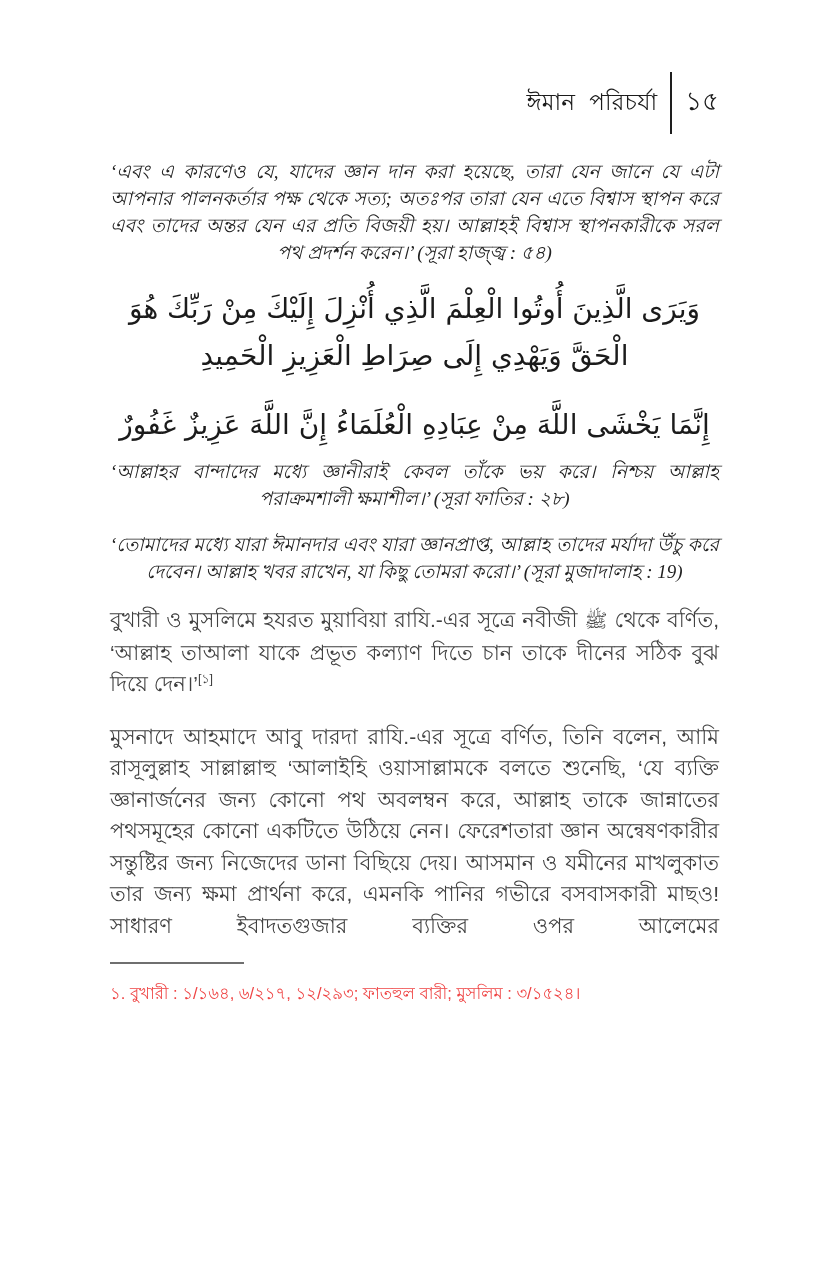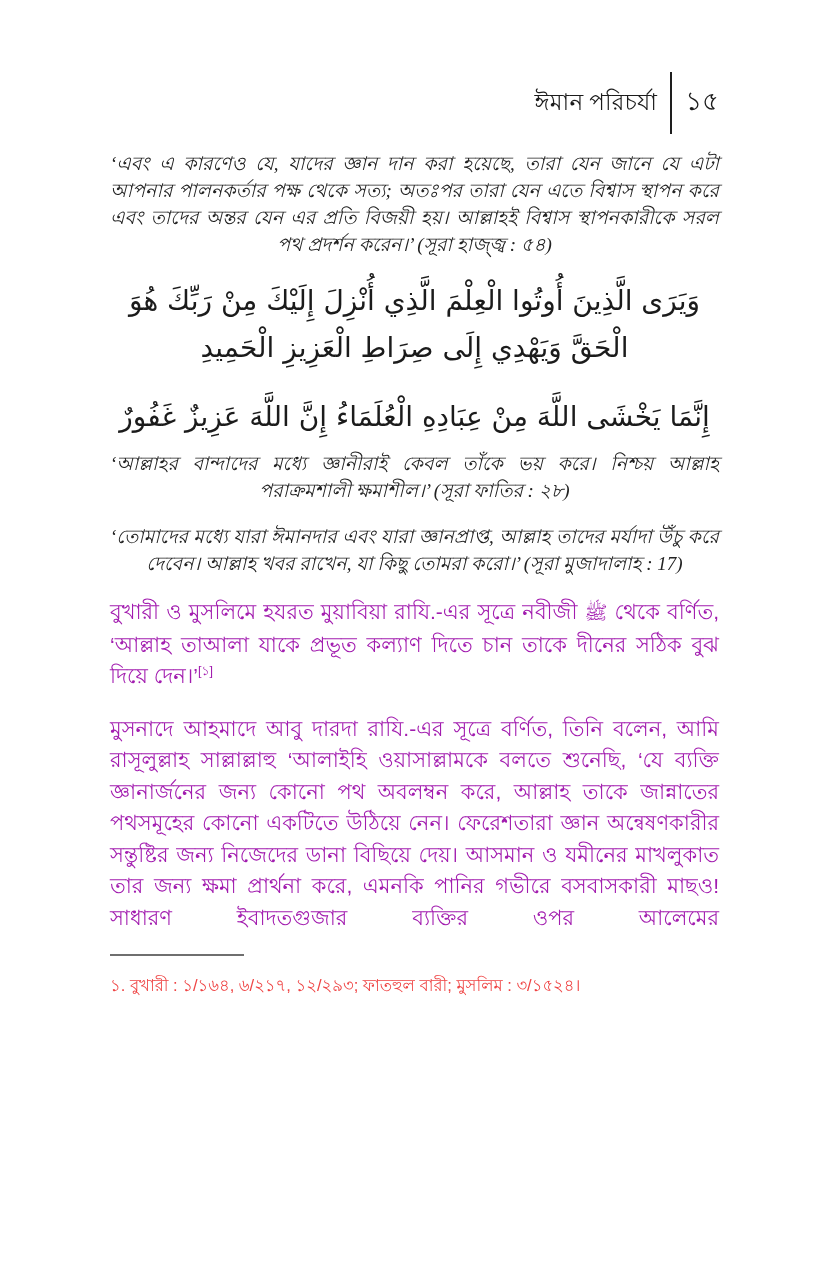--- a/index.html
+++ b/index.html
@@ -26,7 +26,7 @@
     gap: 13px;
   }
   .book-title {
-    font-family: Liberation Serif, serif;
+    font-family: Liberation Mono, monospace;
     font-size: 23px;
     letter-spacing: 0.2px;
   }

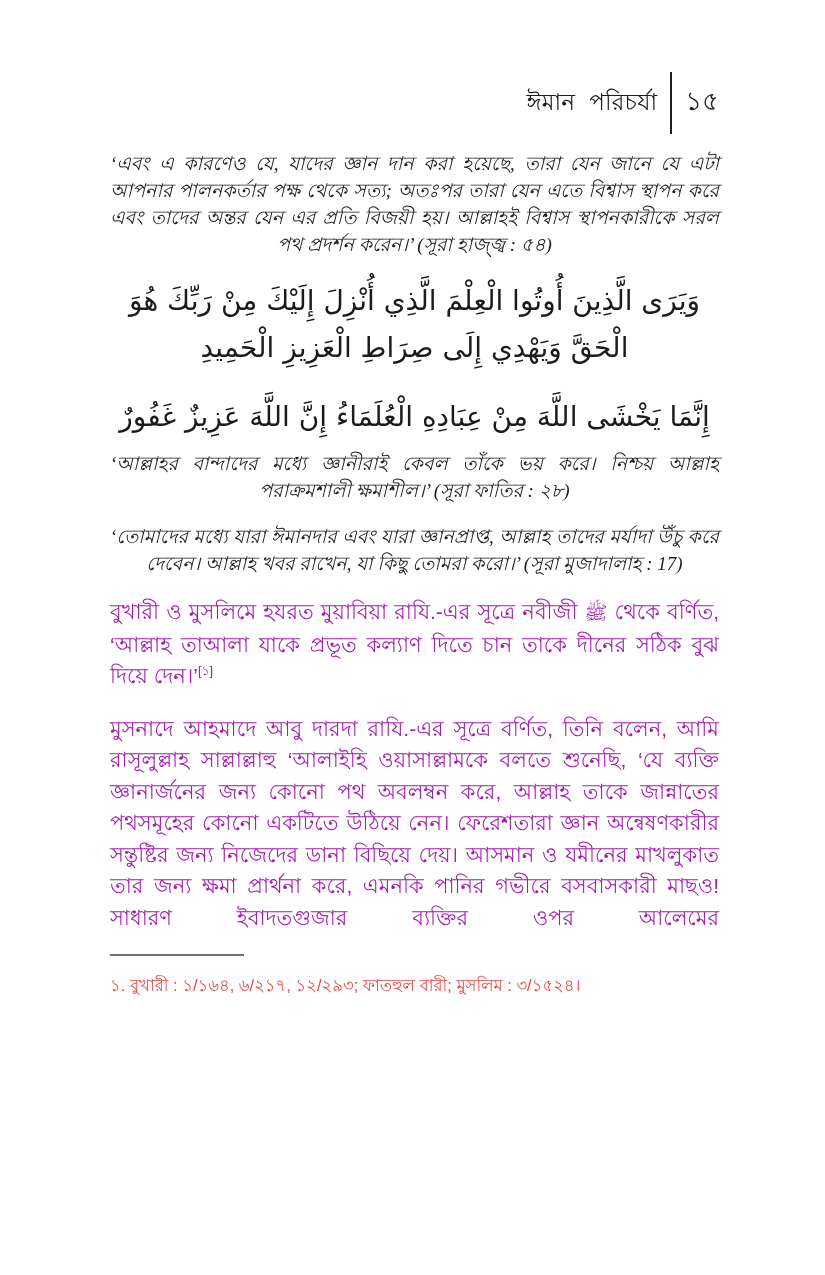--- a/index.html
+++ b/index.html
@@ -68,7 +68,7 @@
     text-align-last: center;
     color: #222;
   }
-  .q-hajj      { margin-top: 14px; }
+  .q-hajj      { margin-top: 22px; }
   .q-saba      { margin-top: 13px; }
   .q-fatir     { margin-top: 10px; }
   .q-mujadalah { margin-top: 10px; }

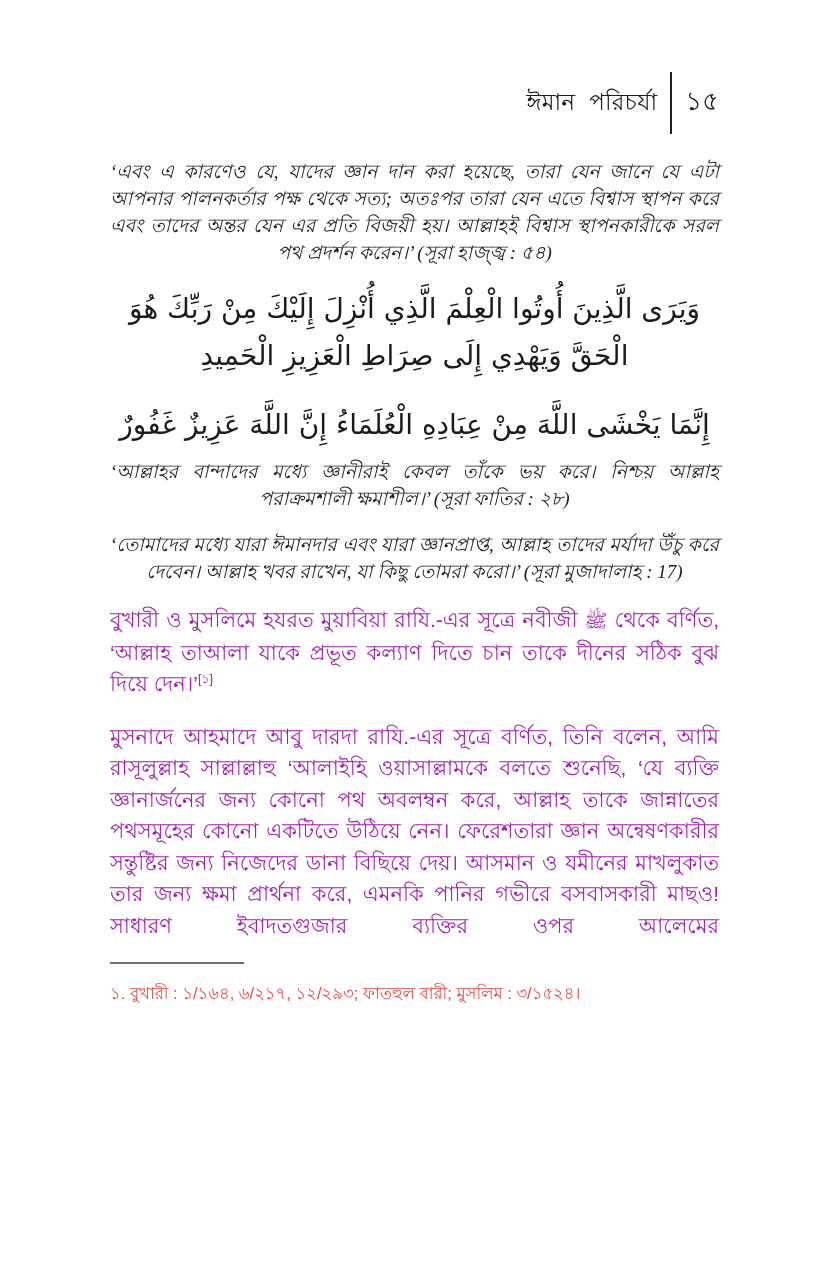--- a/index.html
+++ b/index.html
@@ -128,7 +128,7 @@
   <p class="quote q-fatir"><span>‘আল্লাহর বান্দাদের মধ্যে জ্ঞানীরাই কেবল তাঁকে ভয় করে। নিশ্চয় আল্লাহ পরাক্রমশালী ক্ষমাশীল।’</span> <span>(সূরা ফাতির : ২৮)</span></p>
 
 
-  <p class="quote q-mujadalah"><span>‘তোমাদের মধ্যে যারা ঈমানদার এবং যারা জ্ঞানপ্রাপ্ত, আল্লাহ তাদের মর্যাদা উঁচু করে দেবেন। আল্লাহ খবর রাখেন, যা কিছু তোমরা করো।’</span> <span>(সূরা মুজাদালাহ : 17)</span></p>
+  <p class="quote q-mujadalah"><span>‘তোমাদের মধ্যে যারা ঈমানদার এবং যারা জ্ঞানপ্রাপ্ত, আল্লাহ তাদের মর্যাদা উঁচু করে দেবেন। আল্লাহ খবর রাখেন, যা কিছু তোমরা করো।’</span> <span>(সূরা মুজাদালাহ : 19)</span></p>
 
   <p class="body-para p-bukhari"><span>বুখারী ও মুসলিমে হযরত মুয়াবিয়া রাযি.-এর সূত্রে নবীজী </span><span class="saw-symbol">ﷺ</span><span> থেকে বর্ণিত, ‘আল্লাহ তাআলা যাকে প্রভূত কল্যাণ দিতে চান তাকে দীনের সঠিক বুঝ দিয়ে দেন।’</span><span class="footnote-marker">[১]</span></p>
 

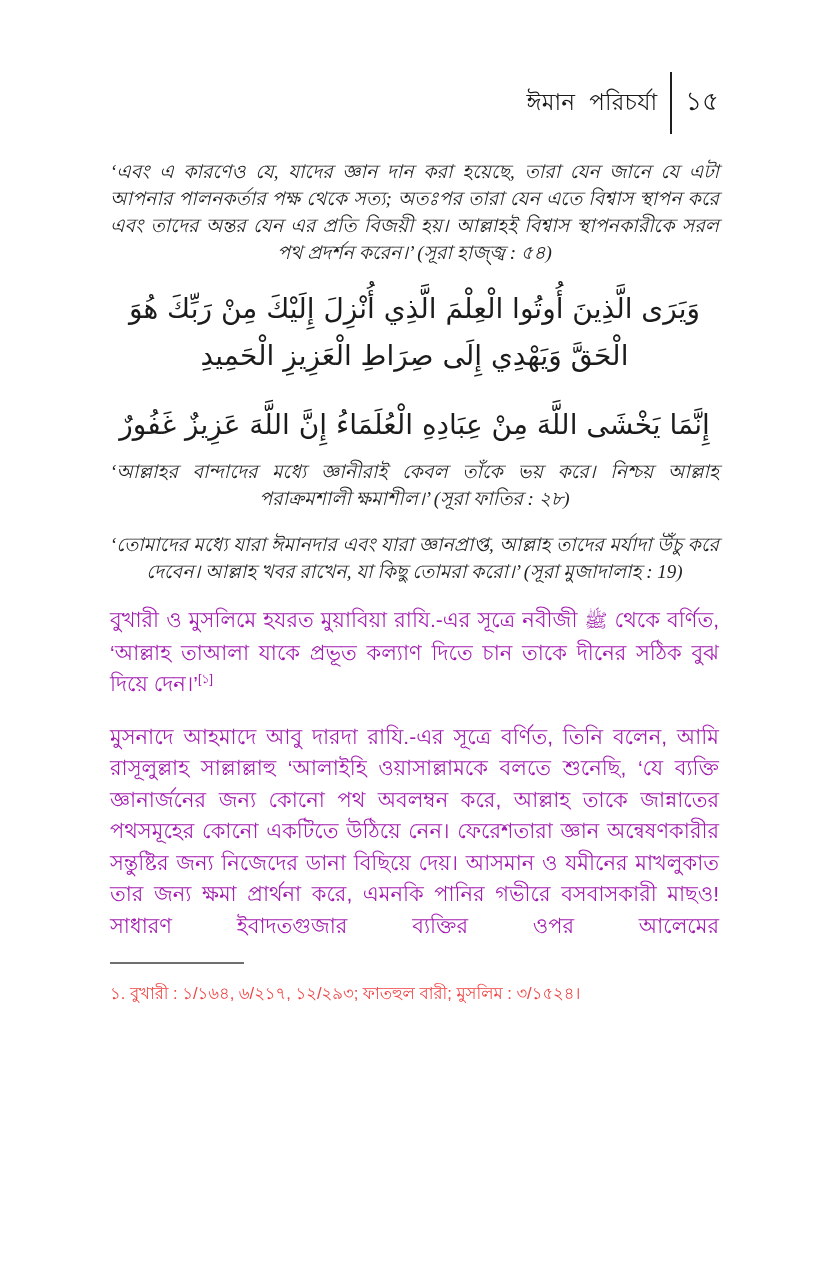--- a/index.html
+++ b/index.html
@@ -79,7 +79,7 @@
     font-size: 21px;
     line-height: 31.5px;
     text-align: justify;
-    color: #a21caf;
+    color: #404040;
   }
   .p-bukhari { margin-top: 10px; }
   .p-ahmad   { margin-top: 18px; text-align-last: justify; }

